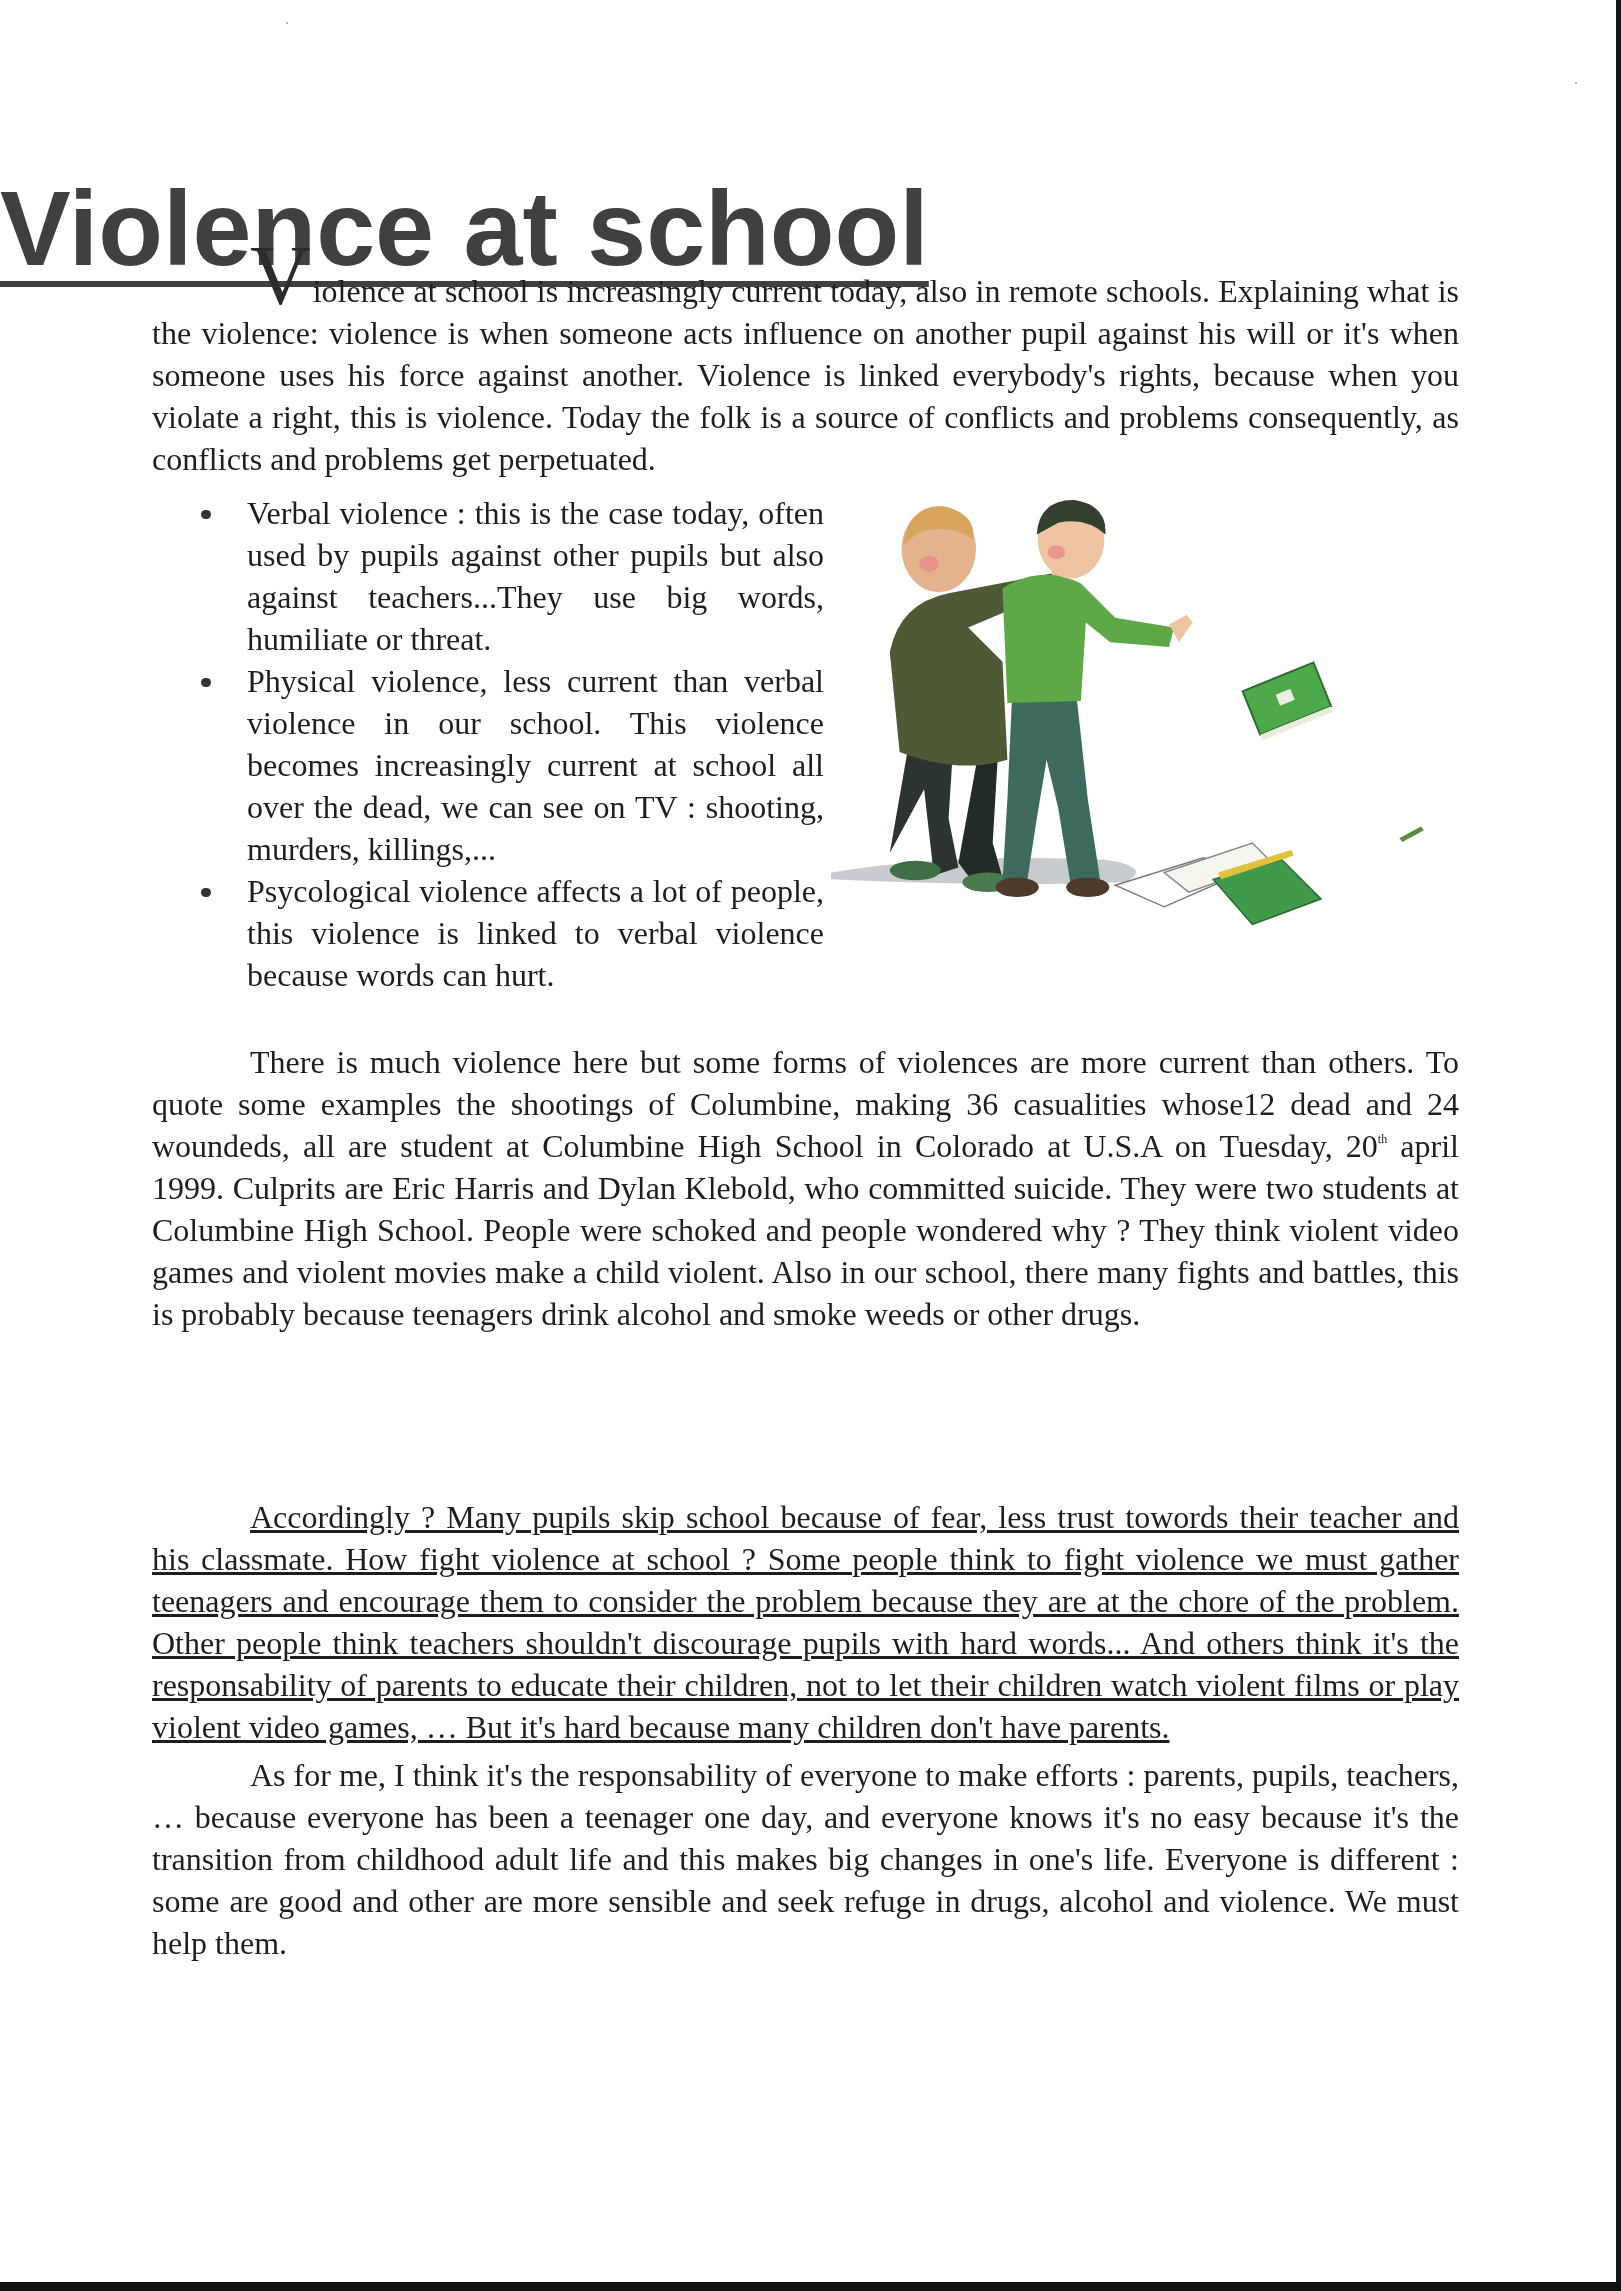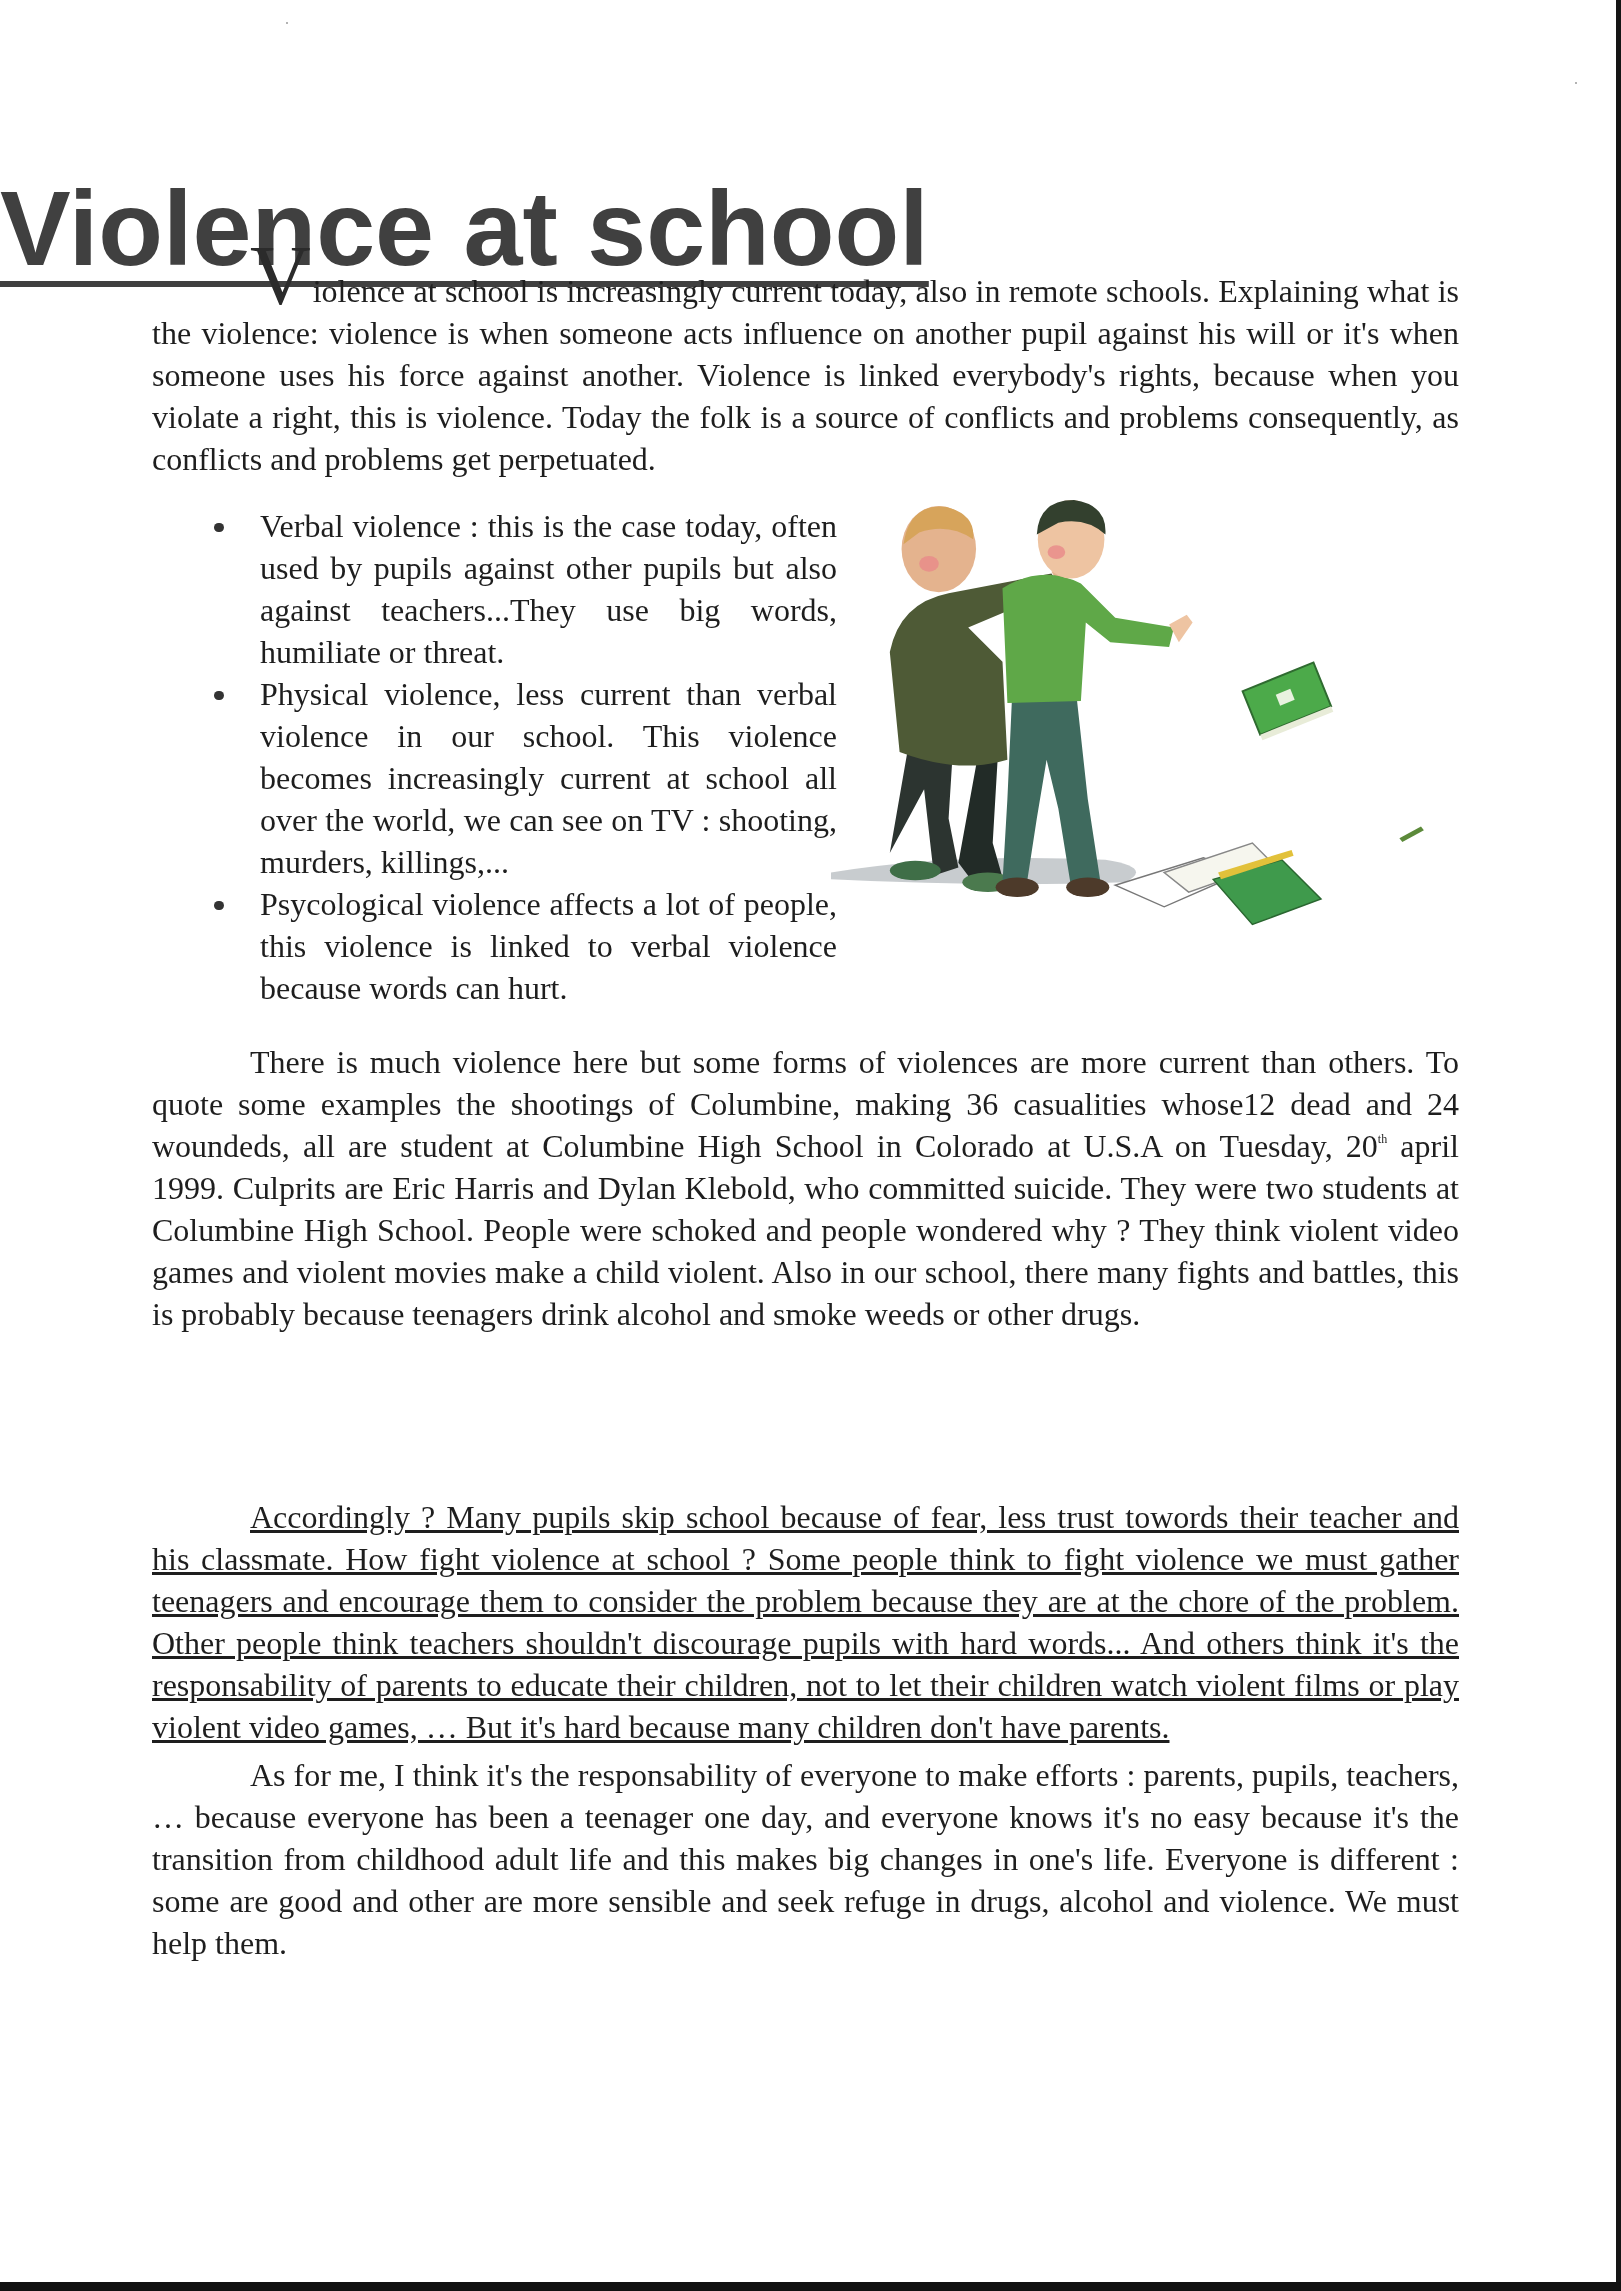--- a/index.html
+++ b/index.html
@@ -29,7 +29,7 @@
       vertical-align: -2px;
     }
 
-    .bullets { position: absolute; left: 152px; top: 492px; width: 672px; margin: 13px; padding: 0; list-style: none; }
+    .bullets { position: absolute; left: 152px; top: 492px; width: 672px; margin: 0; padding: 0; list-style: none; }
     .bullet {
       position: relative; padding-left: 95px; font-size: 32px; line-height: 42px;
       text-align: justify; text-align-last: left; margin: 0;

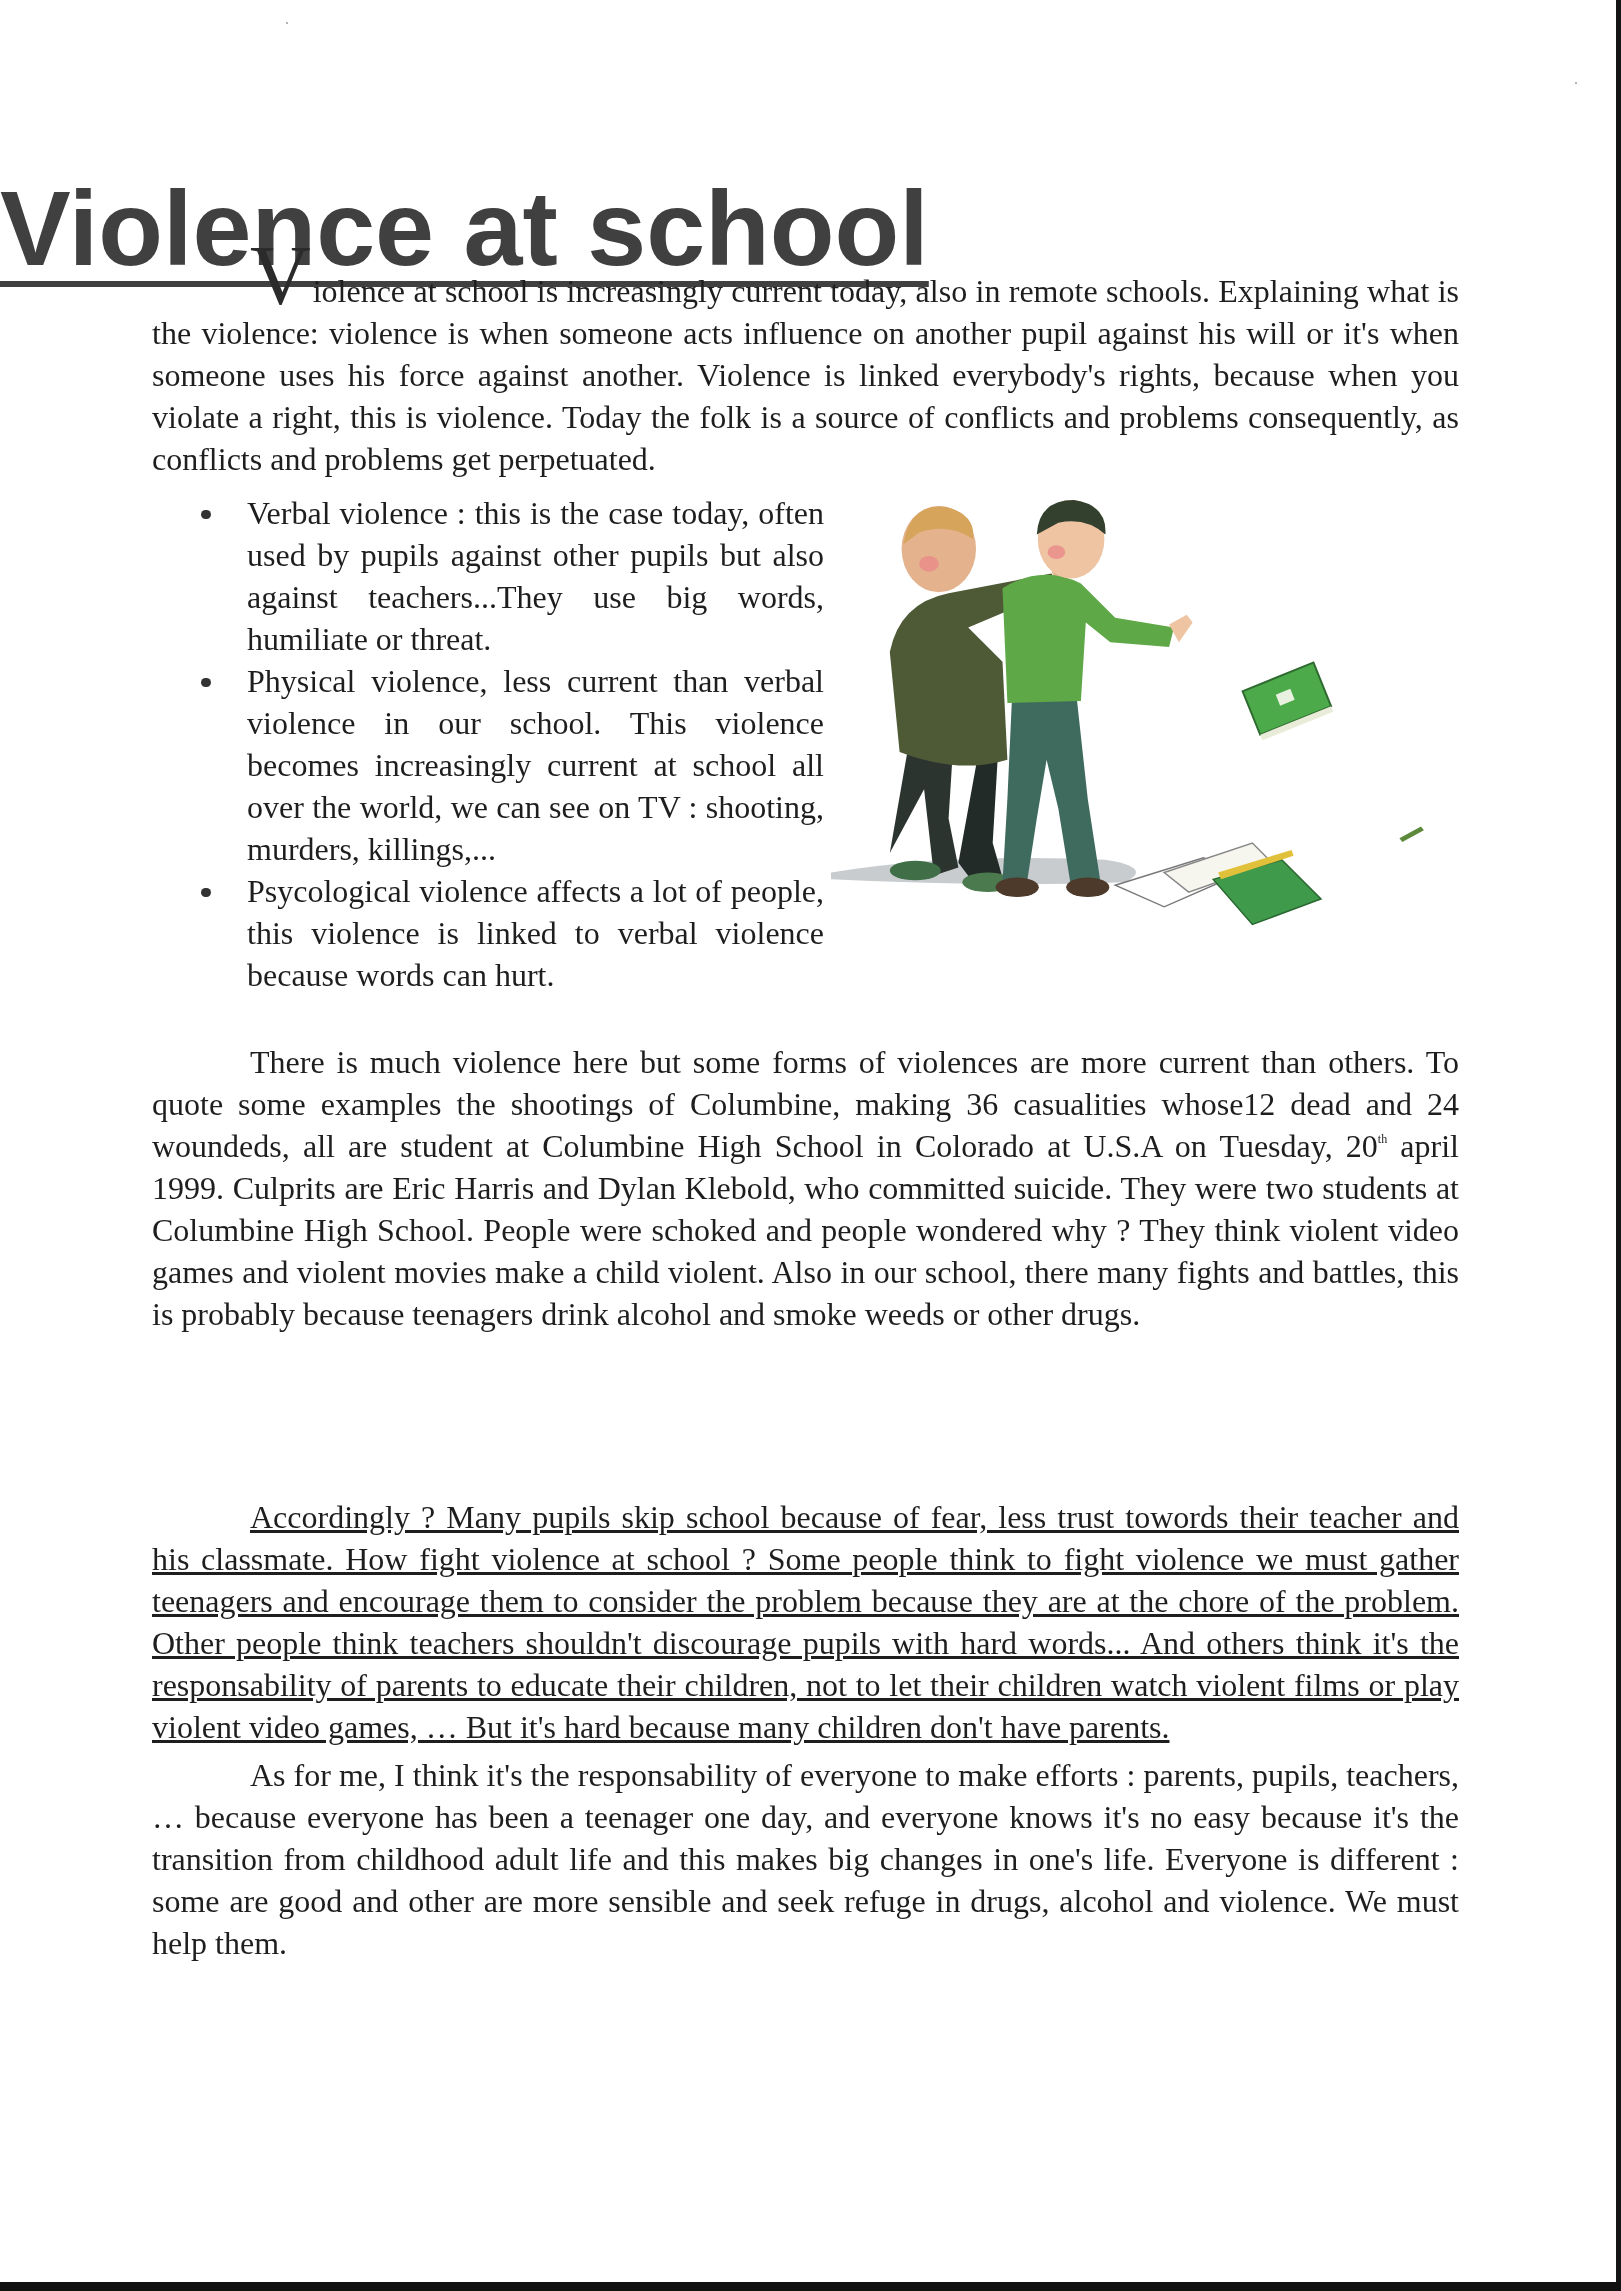--- a/index.html
+++ b/index.html
@@ -66,7 +66,7 @@
   </li>
   <li class="bullet">
     <span class="bullet-dot"></span>
-    <span>Physical violence, less current than verbal violence in our school. This violence becomes increasingly current at school all over the world, we can see on TV : shooting, murders, killings,...</span>
+    <span>Physical violence, less current than verbal violence in our school. This violence becomes increasingly current at school all over the dead, we can see on TV : shooting, murders, killings,...</span>
   </li>
   <li class="bullet">
     <span class="bullet-dot"></span>

